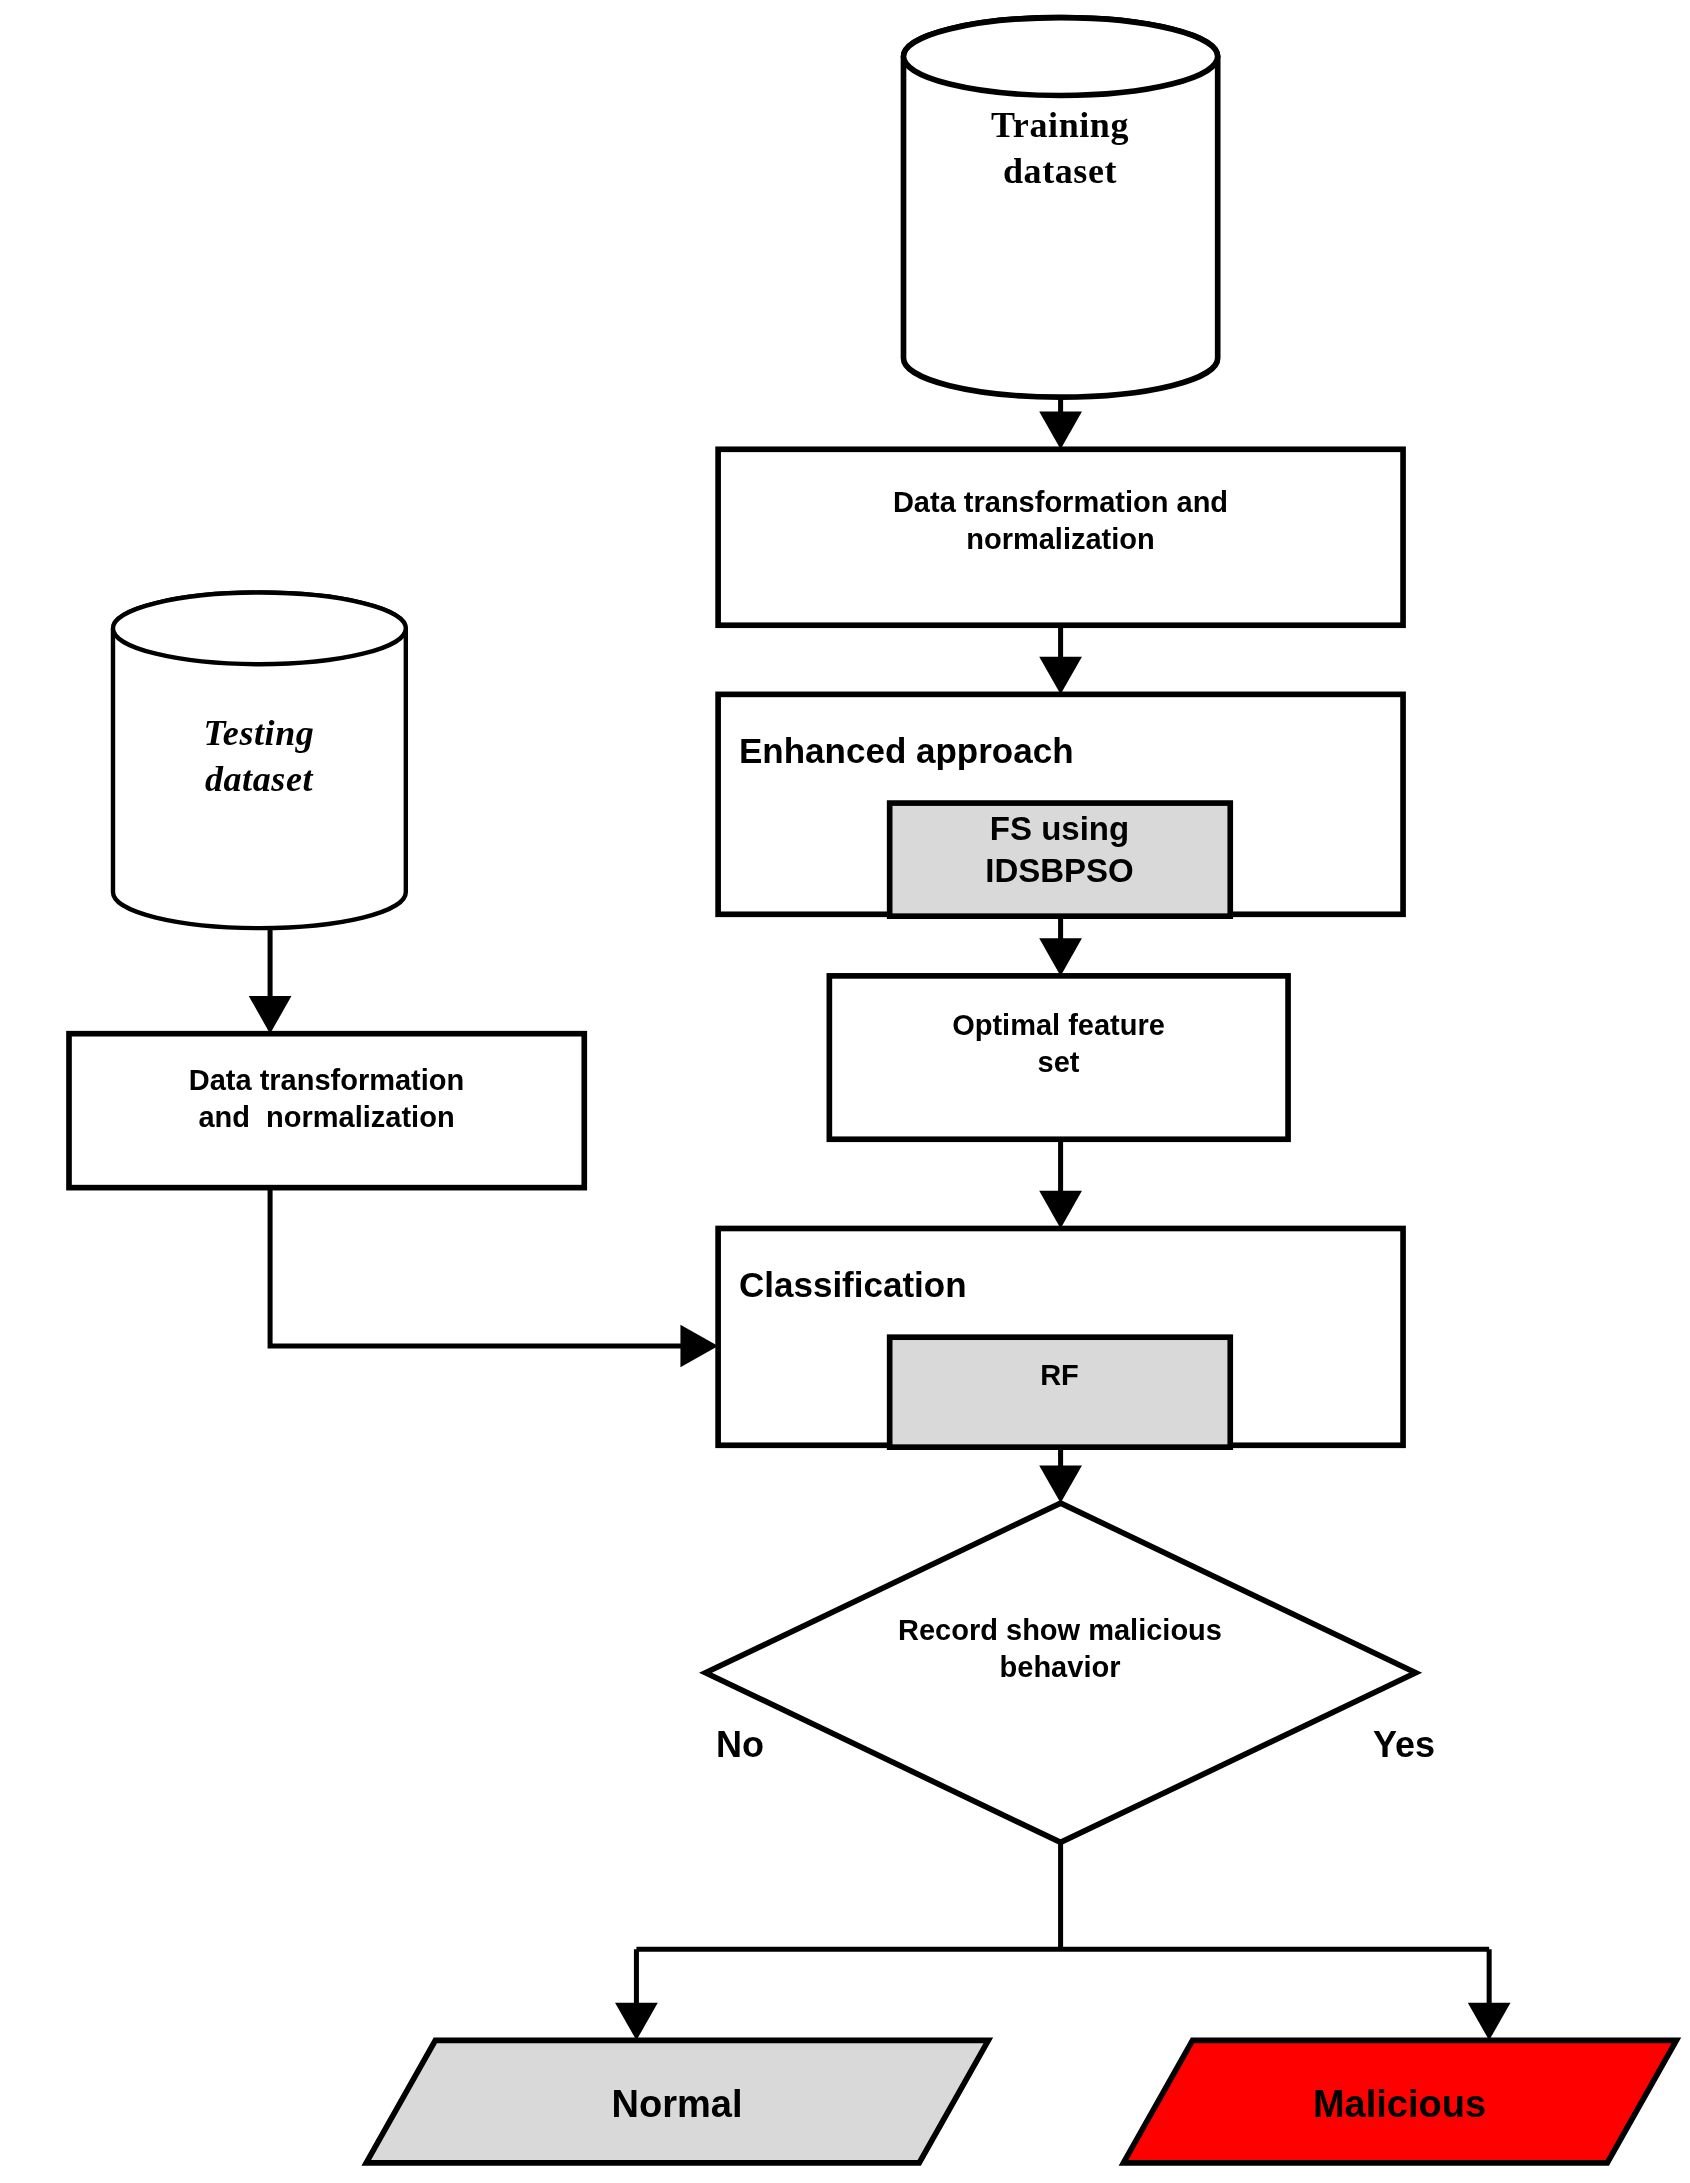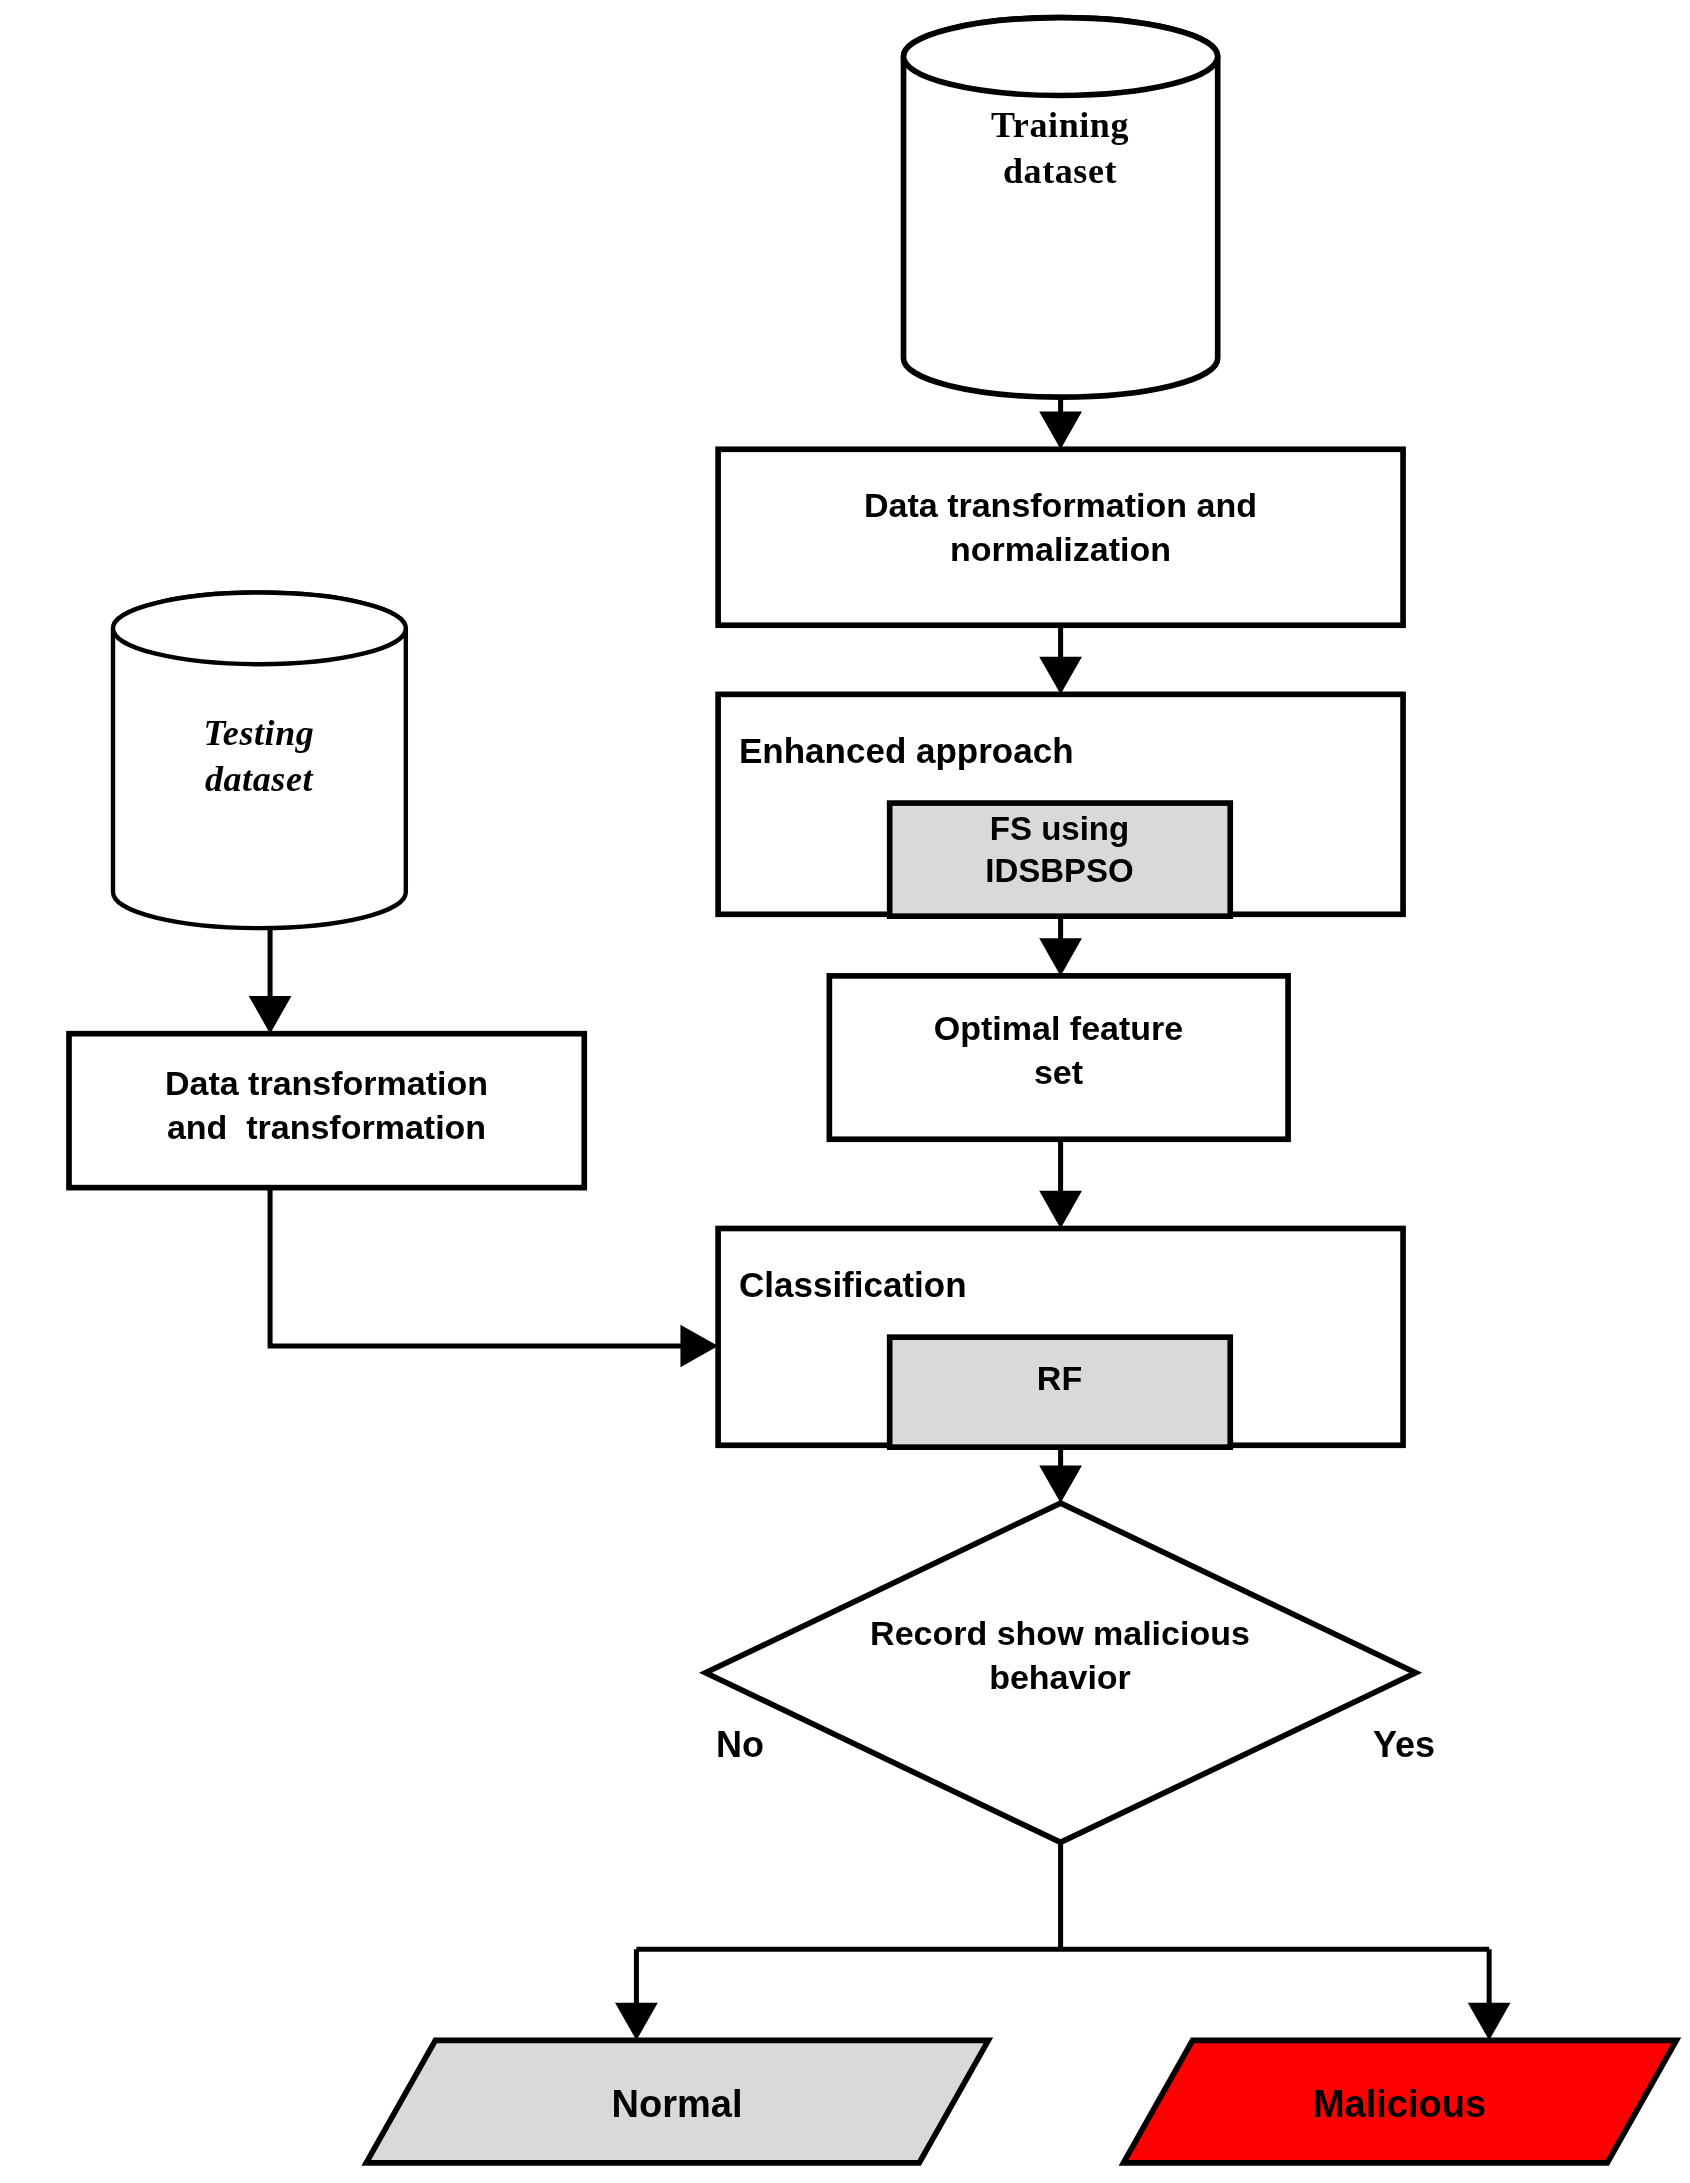--- a/index.html
+++ b/index.html
@@ -70,7 +70,7 @@
   .sans-lbl {
     font-family: "Liberation Sans", sans-serif;
     font-weight: bold;
-    font-size: 34px;
+    font-size: 29px;
     text-align: center;
   }
   .sans-left {

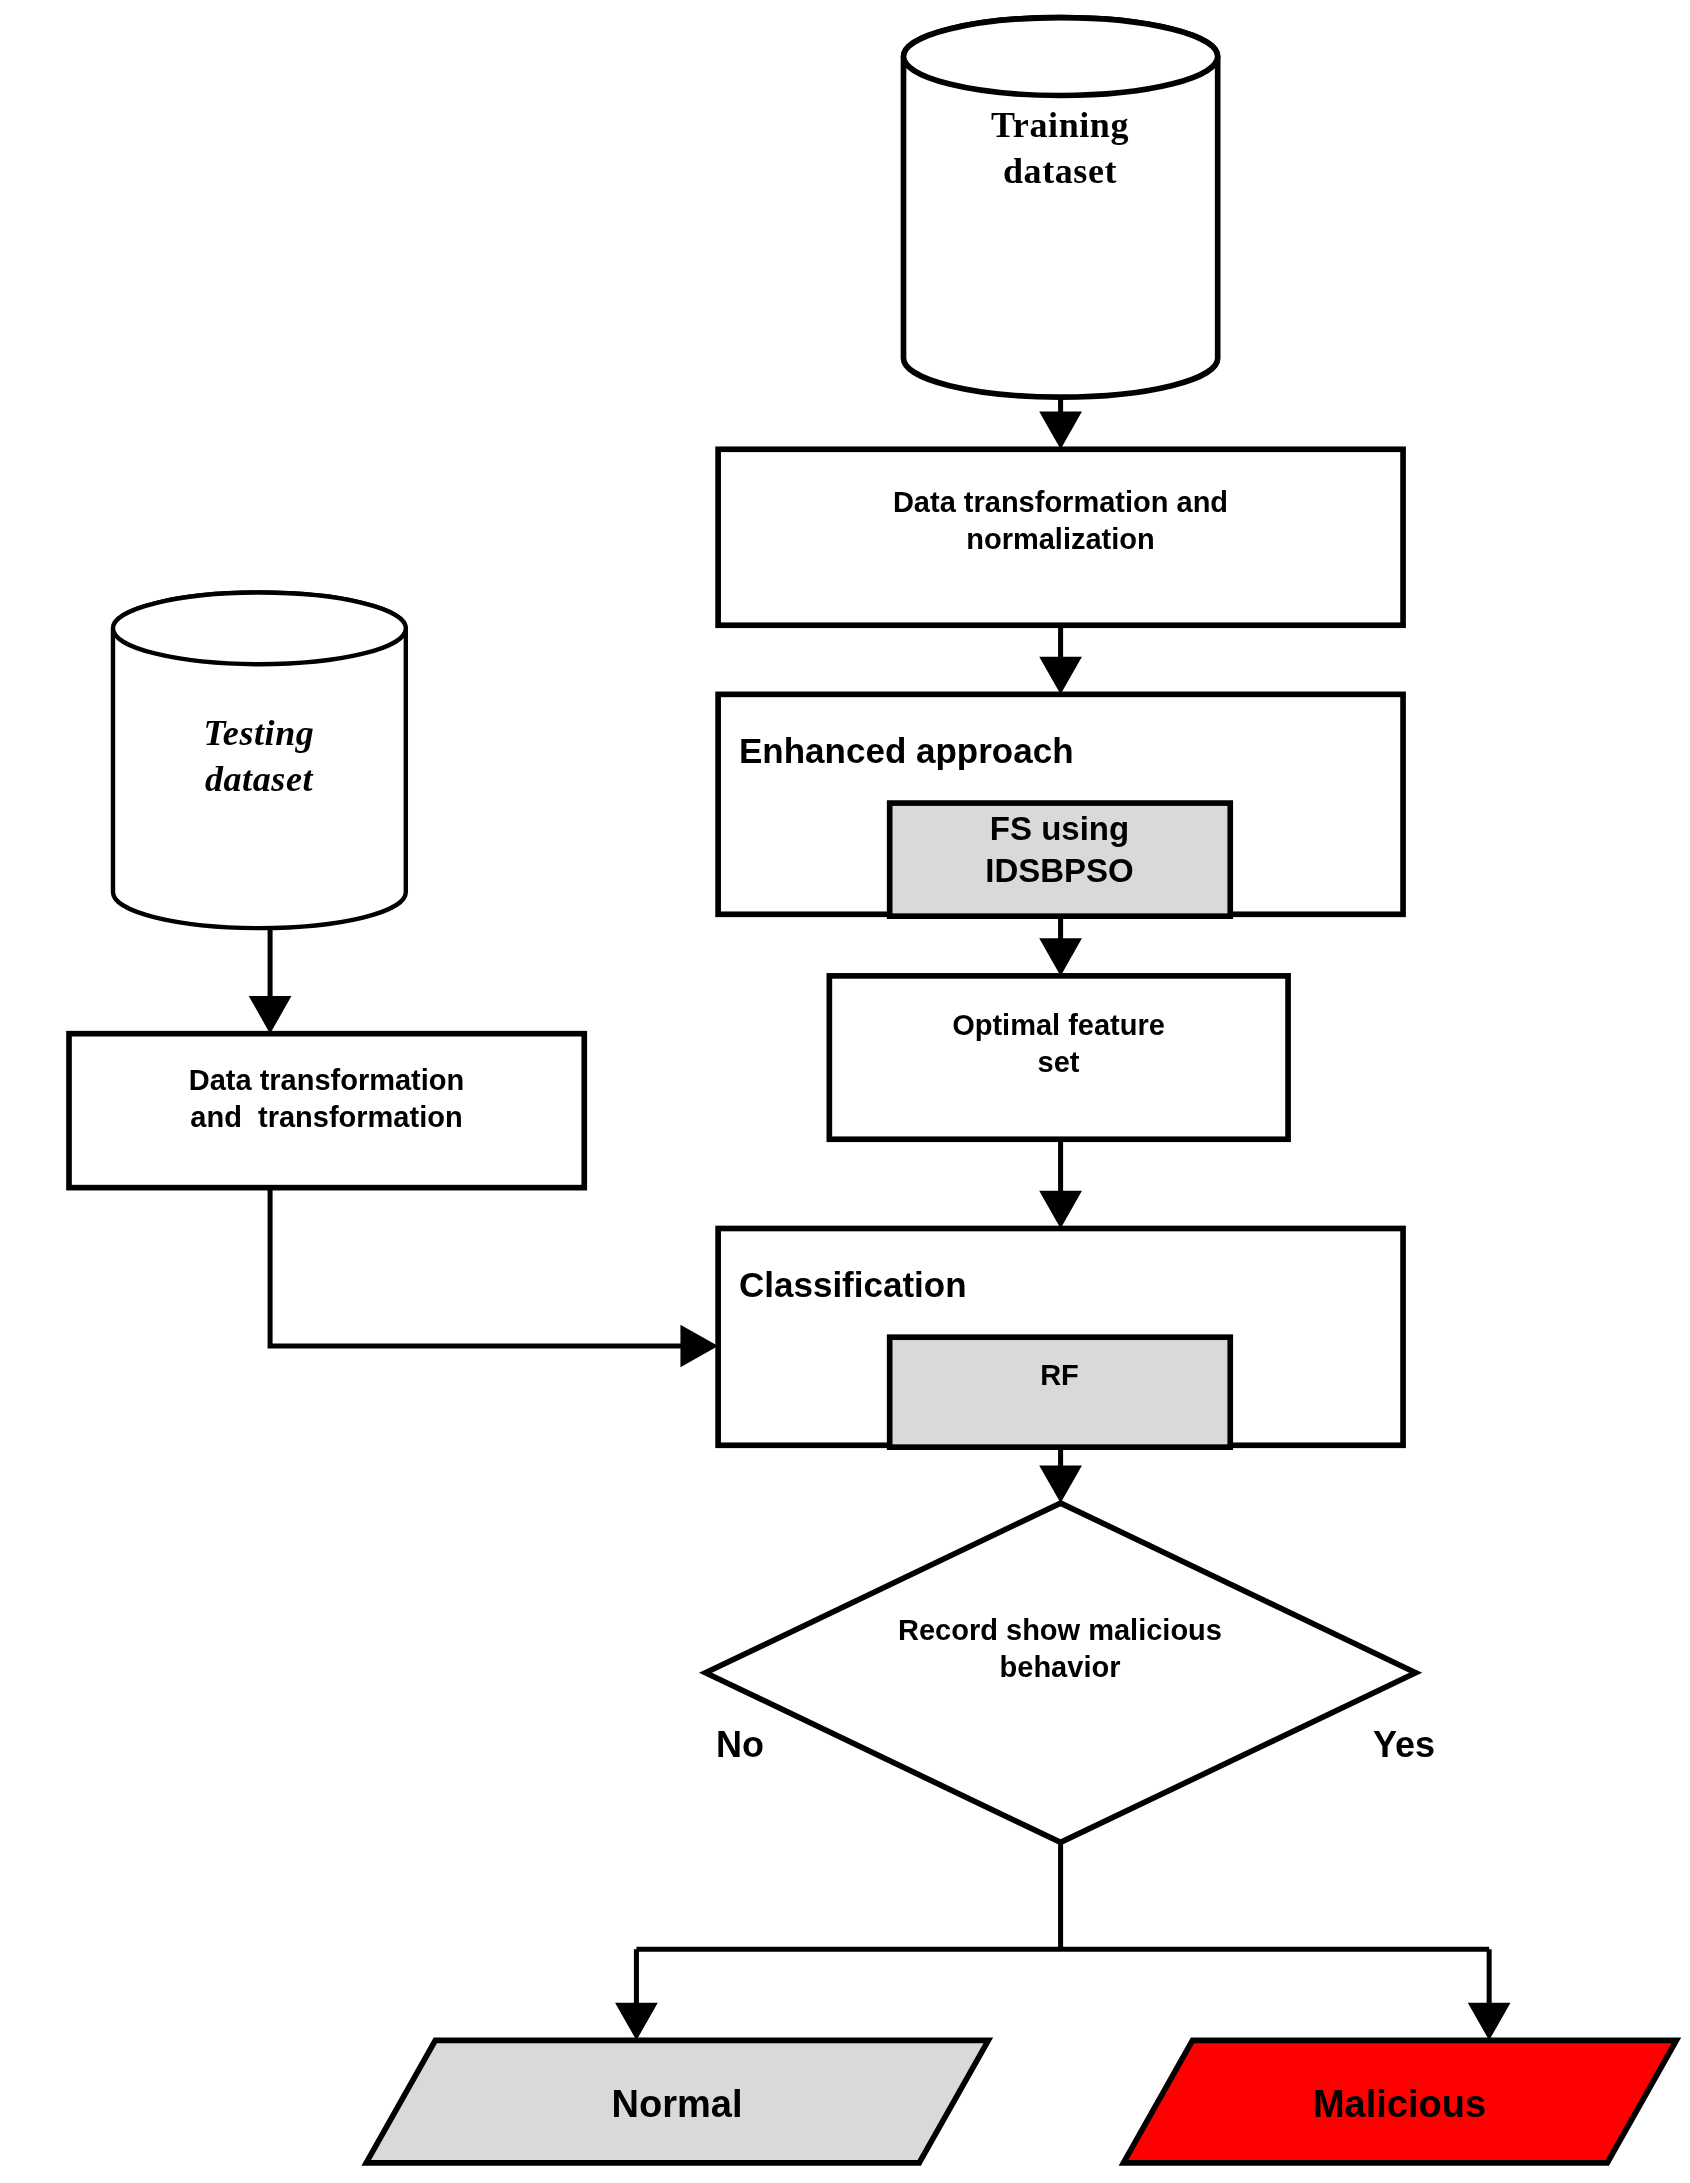--- a/index.html
+++ b/index.html
@@ -206,7 +206,7 @@
 <span>set</span></div>
 
   <div class="lbl sans-lbl" style="left:33px; top:1062px; width:515px;"><span>Data transformation</span>
-<span>and  transformation</span></div>
+<span>and  normalization</span></div>
 
   <div class="lbl sans-left" style="left:703px; top:1263px; width:628px;">Classification</div>
 

